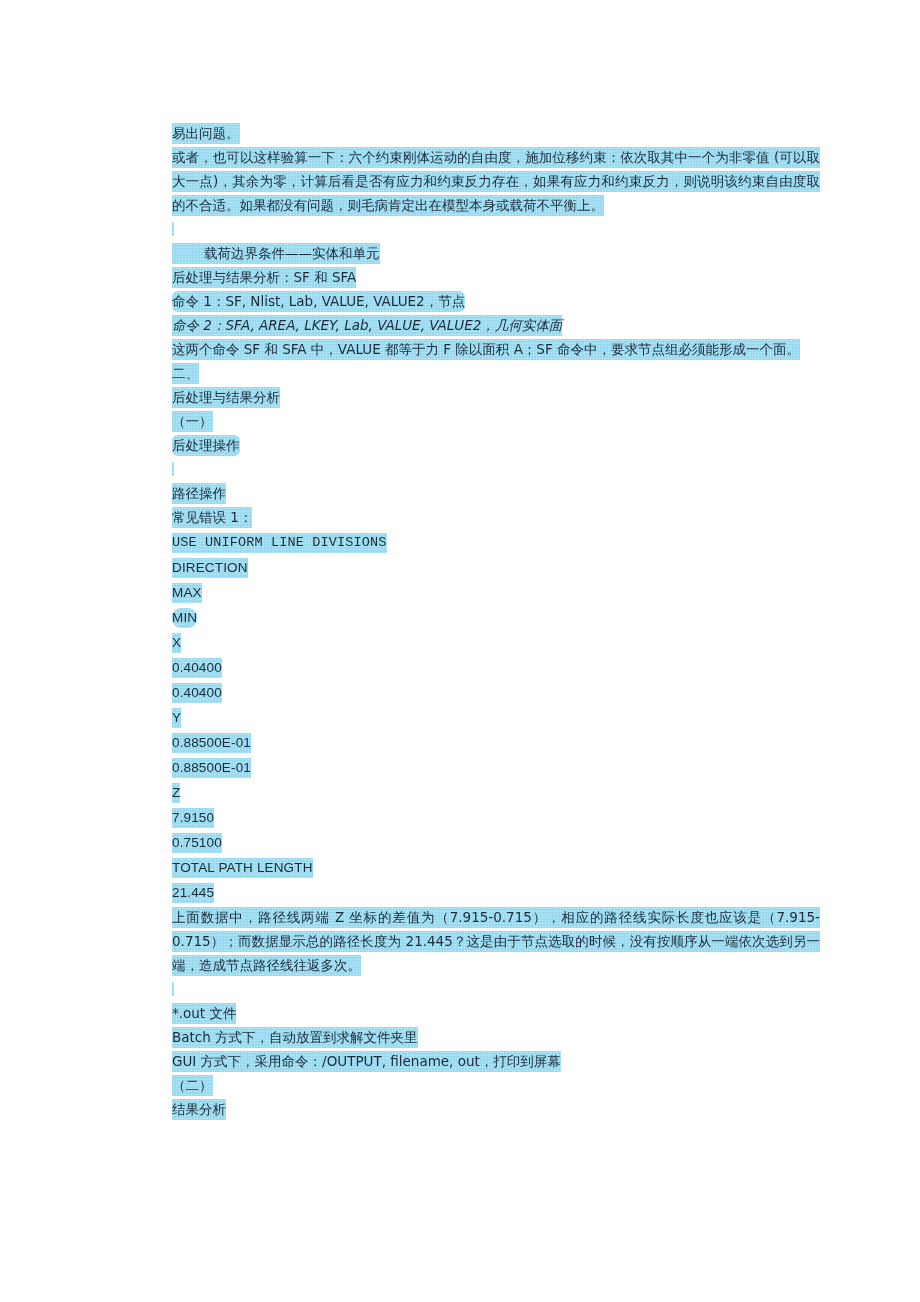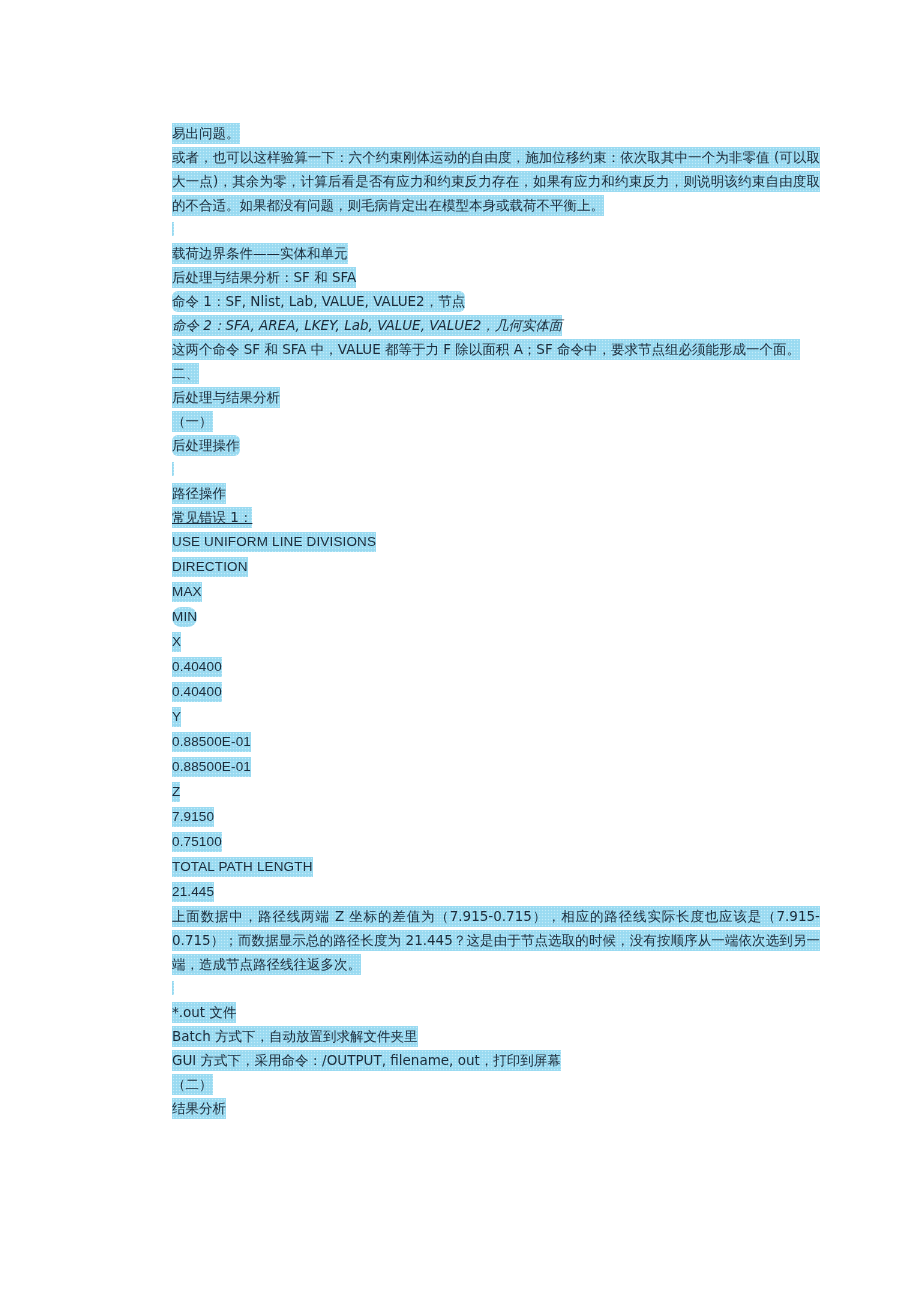--- a/index.html
+++ b/index.html
@@ -75,7 +75,7 @@
     <p class="line"><span class="hl" style="background-color: rgb(158, 220, 242); color: rgb(27, 43, 58);">易出问题。</span></p>
     <p class="line"><span class="hl" style="background-color: rgb(158, 220, 242); color: rgb(27, 43, 58);">或者，也可以这样验算一下：六个约束刚体运动的自由度，施加位移约束：依次取其中一个为非零值 (可以取大一点)，其余为零，计算后看是否有应力和约束反力存在，如果有应力和约束反力，则说明该约束自由度取的不合适。如果都没有问题，则毛病肯定出在模型本身或载荷不平衡上。</span></p>
     <p class="line caret-line"><span class="hl" style="background-color: rgb(158, 220, 242); color: rgb(27, 43, 58);"></span></p>
-    <p class="line"><span class="hl" style="background-color: rgb(158, 220, 242); color: rgb(27, 43, 58);">载荷边界条件——实体和单元</span></p>
+    <p class="line"><span class="hl" style="background-color: rgb(158, 220, 242); color: rgb(27, 43, 58); padding-left: 32px;">载荷边界条件——实体和单元</span></p>
     <p class="line"><span class="hl" style="background-color: rgb(158, 220, 242); color: rgb(27, 43, 58);">后处理与结果分析：SF 和 SFA</span></p>
     <p class="line"><span class="hl" style="background-color: rgb(158, 220, 242); color: rgb(27, 43, 58); border-radius: 6px;">命令 1：SF, Nlist, Lab, VALUE, VALUE2，节点</span></p>
     <p class="line"><span class="hl" style="background-color: rgb(158, 220, 242); color: rgb(27, 43, 58); font-style: italic;">命令 2：SFA, AREA, LKEY, Lab, VALUE, VALUE2，几何实体面</span></p>

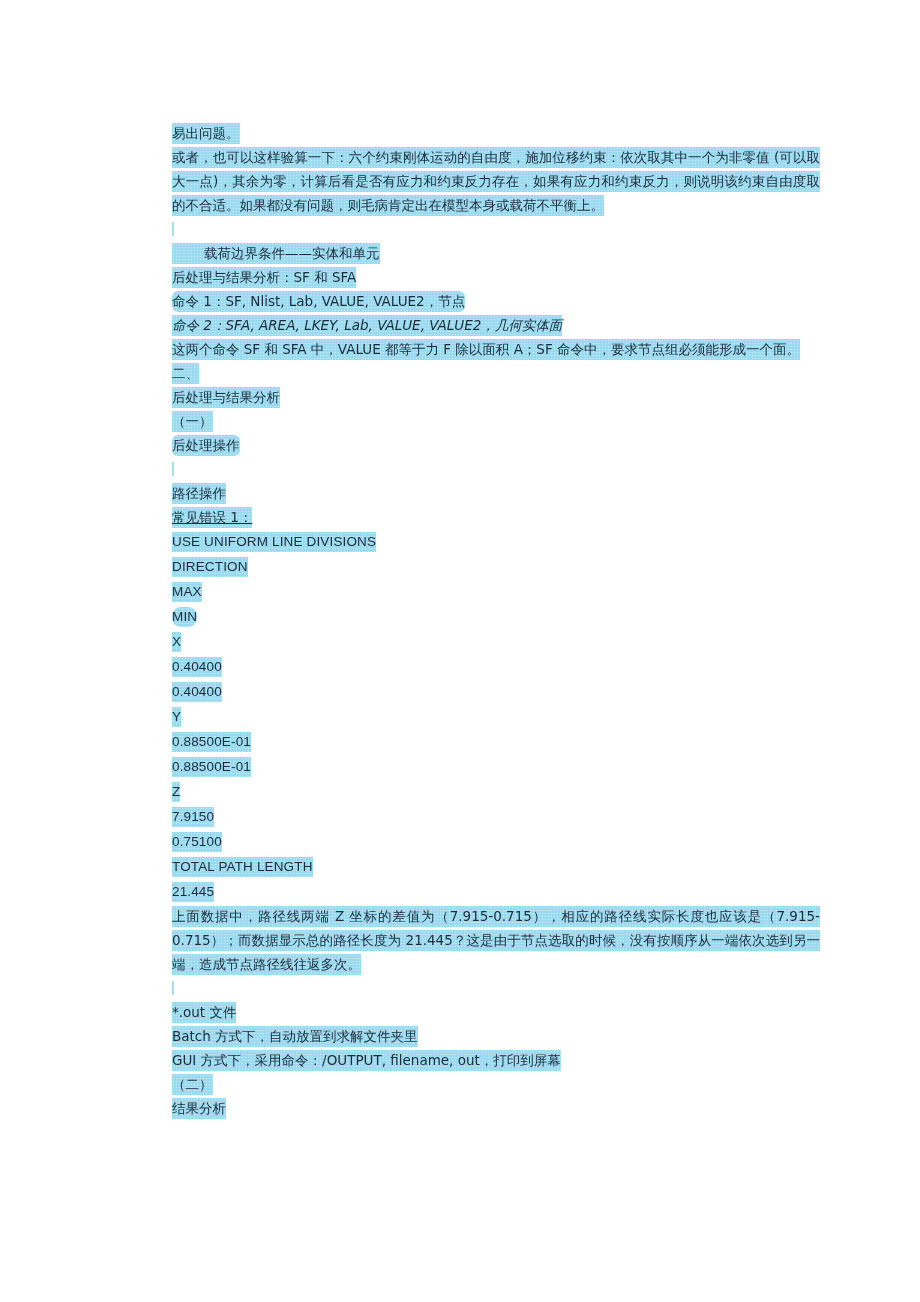--- a/index.html
+++ b/index.html
@@ -86,7 +86,7 @@
     <p class="line"><span class="hl" style="background-color: rgb(158, 220, 242); color: rgb(27, 43, 58); border-radius: 6px;">后处理操作</span></p>
     <p class="line caret-line"><span class="hl" style="background-color: rgb(158, 220, 242); color: rgb(27, 43, 58);"></span></p>
     <p class="line"><span class="hl" style="background-color: rgb(158, 220, 242); color: rgb(27, 43, 58);">路径操作</span></p>
-    <p class="line"><span class="hl" style="background-color: rgb(158, 220, 242); color: rgb(27, 43, 58); text-decoration: underline;">常见错误 1：</span></p>
+    <p class="line"><span class="hl" style="background-color: rgb(158, 220, 242); color: rgb(27, 43, 58);">常见错误 1：</span></p>
     <p class="line mono-line"><span class="hl" style="background-color: rgb(158, 220, 242); color: rgb(27, 43, 58);">USE UNIFORM LINE DIVISIONS</span></p>
     <p class="line mono-line"><span class="hl" style="background-color: rgb(158, 220, 242); color: rgb(27, 43, 58);">DIRECTION</span></p>
     <p class="line mono-line"><span class="hl" style="background-color: rgb(158, 220, 242); color: rgb(27, 43, 58);">MAX</span></p>

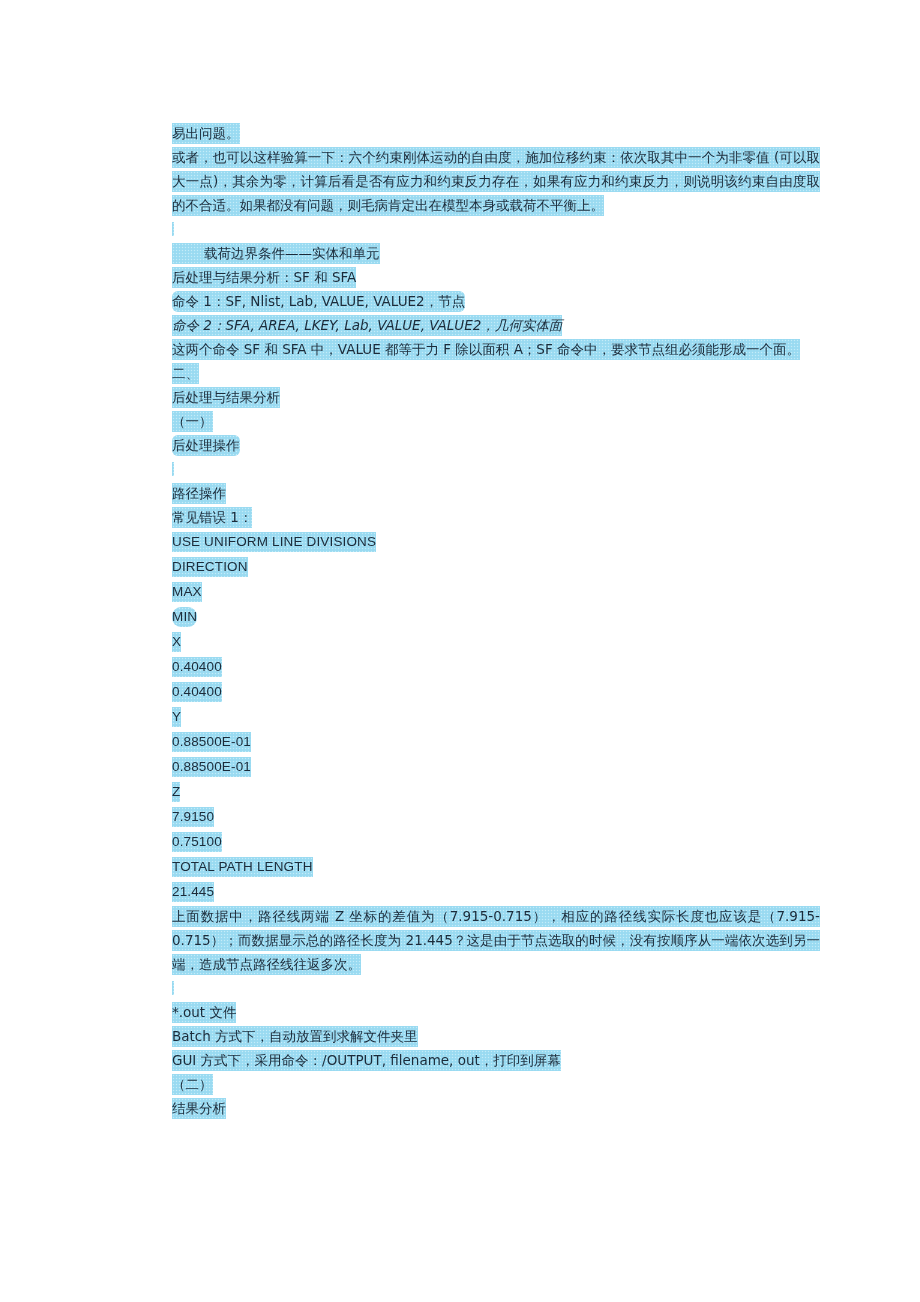--- a/index.html
+++ b/index.html
@@ -87,7 +87,7 @@
     <p class="line caret-line"><span class="hl" style="background-color: rgb(158, 220, 242); color: rgb(27, 43, 58);"></span></p>
     <p class="line"><span class="hl" style="background-color: rgb(158, 220, 242); color: rgb(27, 43, 58);">路径操作</span></p>
     <p class="line"><span class="hl" style="background-color: rgb(158, 220, 242); color: rgb(27, 43, 58);">常见错误 1：</span></p>
-    <p class="line mono-line"><span class="hl" style="background-color: rgb(158, 220, 242); color: rgb(27, 43, 58);">USE UNIFORM LINE DIVISIONS</span></p>
+    <p class="line mono-line"><span class="hl" style="background-color: rgb(158, 220, 242); color: rgb(27, 43, 58); font-family: Liberation Mono, monospace;">USE UNIFORM LINE DIVISIONS</span></p>
     <p class="line mono-line"><span class="hl" style="background-color: rgb(158, 220, 242); color: rgb(27, 43, 58);">DIRECTION</span></p>
     <p class="line mono-line"><span class="hl" style="background-color: rgb(158, 220, 242); color: rgb(27, 43, 58);">MAX</span></p>
     <p class="line mono-line"><span class="hl" style="background-color: rgb(158, 220, 242); color: rgb(27, 43, 58); border-radius: 9px;">MIN</span></p>

